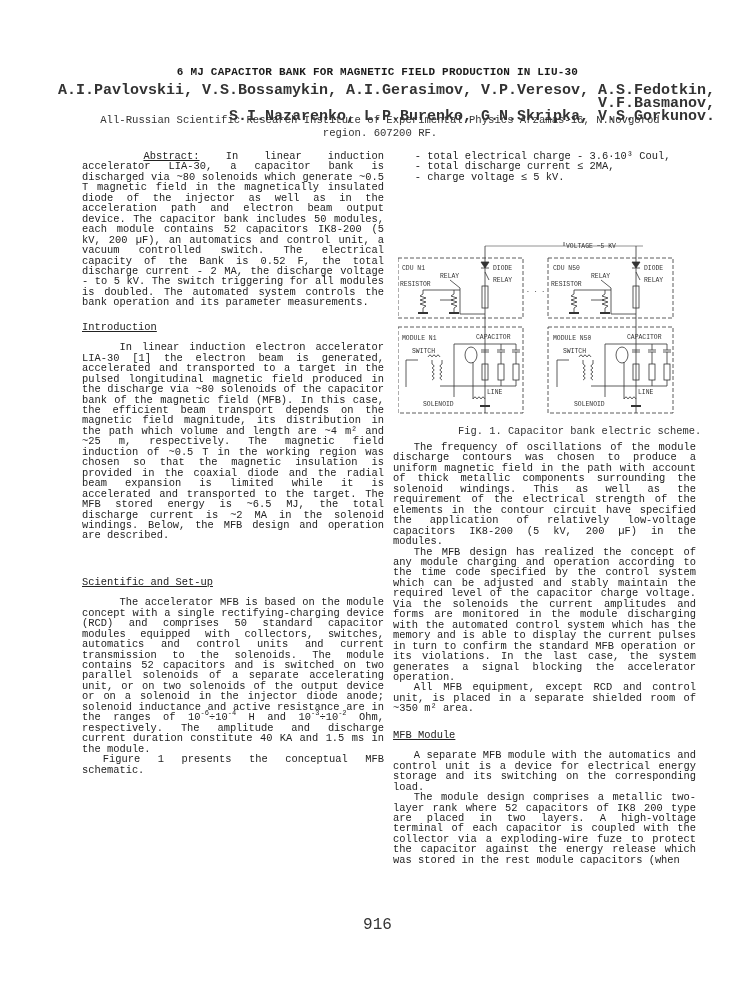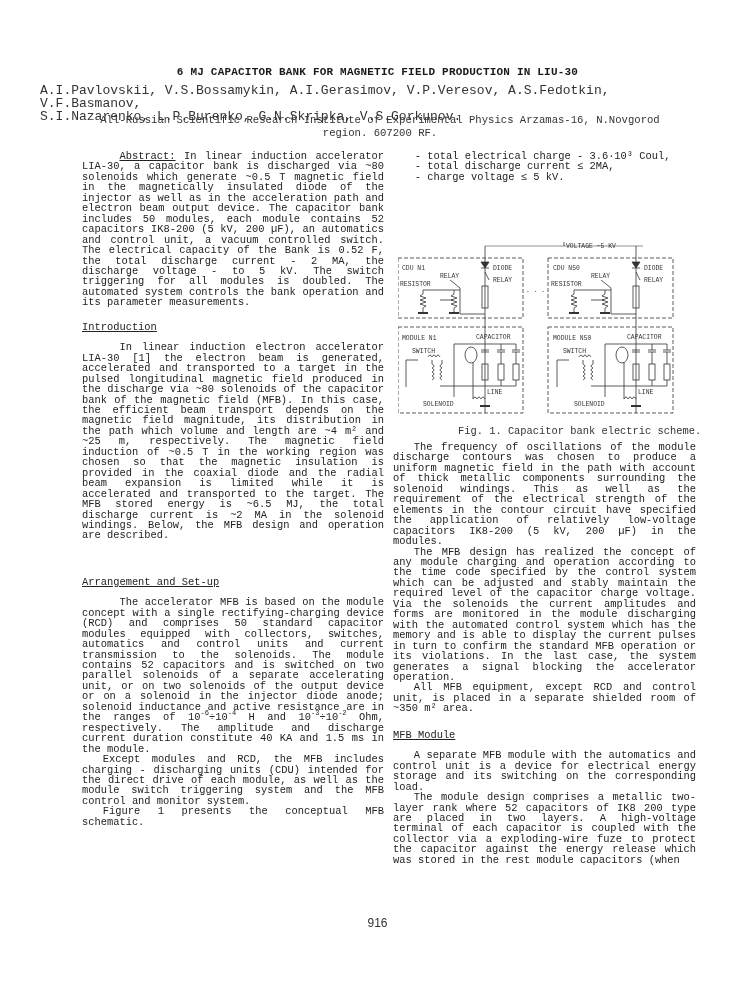--- a/index.html
+++ b/index.html
@@ -7,7 +7,7 @@
          font-family:"Liberation Mono","DejaVu Sans Mono",monospace; }
   .abs { position:absolute; }
   .title { left:0; width:755px; top:66px; text-align:center; font-size:11px; font-weight:bold; letter-spacing:0.2px; }
-  .authors { left:40px; width:675px; top:84px; text-align:left; font-size:13px; line-height:13px; color:#333; }
+  .authors { left:40px; width:675px; top:84px; text-align:right; font-size:15px; line-height:13px; color:#333;font-weight:bold; }
   .affil { left:60px; width:640px; top:114px; text-align:center; font-size:10.6px; line-height:13px; color:#333; }
   .col { font-size:10.4px; line-height:10.45px; color:#222; }
   .col p { margin:0; text-align:justify; text-align-last:left; }

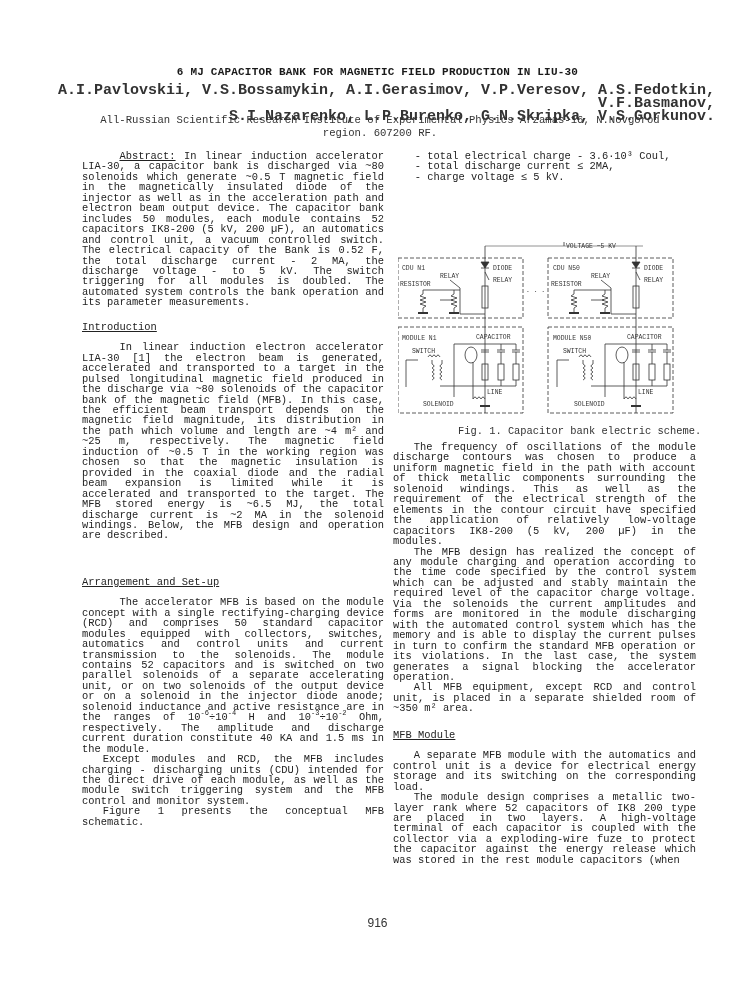--- a/index.html
+++ b/index.html
@@ -17,7 +17,7 @@
   .subsec { text-decoration:underline; margin:0; }
   .left { left:82px; width:302px; top:151px; }
   .right { left:393px; width:303px; top:151px; }
-  .ul { text-decoration:underline; }
+  .ul { text-decoration:underline;margin-left:24px; }
   .params { margin:0; }
   .params div { padding-left:2.1em; }
   sup { font-size:7px; vertical-align:top; line-height:0; position:relative; top:1px; }

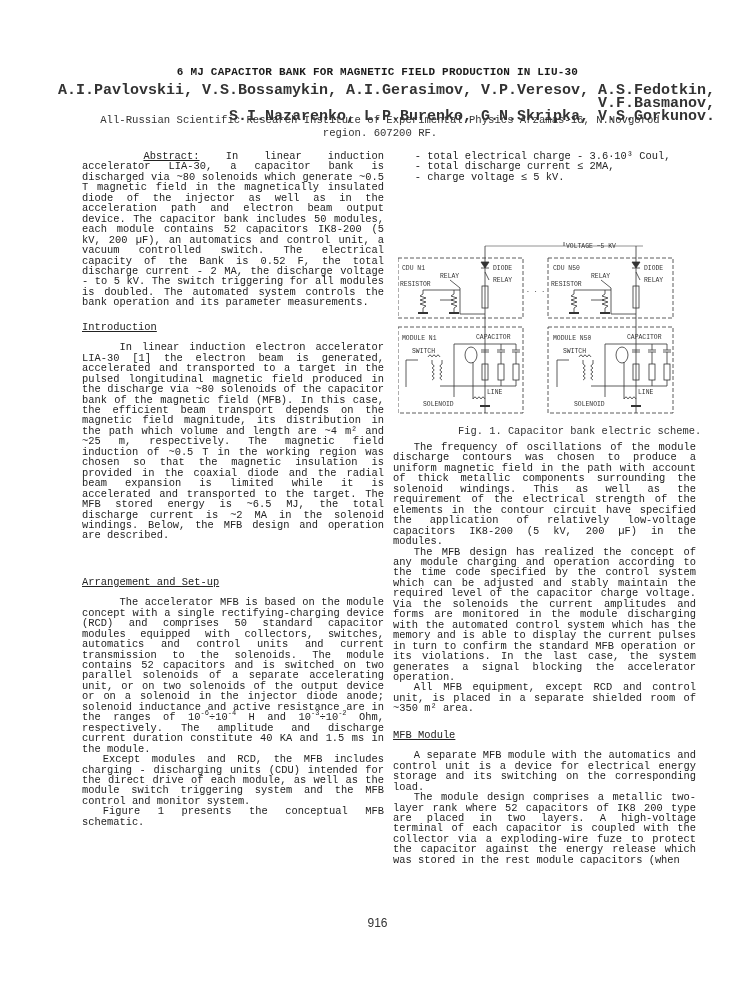--- a/index.html
+++ b/index.html
@@ -47,7 +47,7 @@
   <p class="ind">In linear induction electron accelerator LIA-30 [1] the electron beam is generated, accelerated and transported to a target in the pulsed longitudinal magnetic field produced in the discharge via ~80 solenoids of the capacitor bank of the magnetic field (MFB). In this case, the efficient beam transport depends on the magnetic field magnitude, its distribution in the path which volume and length are ~4 m² and ~25 m, respectively. The magnetic field induction of ~0.5 T in the working region was chosen so that the magnetic insulation is provided in the coaxial diode and the radial beam expansion is limited while it is accelerated and transported to the target. The MFB stored energy is ~6.5 MJ, the total discharge current is ~2 MA in the solenoid windings. Below, the MFB design and operation are described.</p>
   <div style="height:16px"></div>
   <div style="height:20px"></div>
-  <p class="subsec">Arrangement and Set-up</p>
+  <p class="subsec">Scientific and Set-up</p>
   <div style="height:10px"></div>
   <p class="ind"><span>The accelerator MFB is based on the module concept with a single rectifying-charging device (RCD) and comprises 50 standard capacitor modules equipped with collectors, switches, automatics and control units and current transmission to the solenoids. The module contains 52 capacitors and is switched on two parallel solenoids of a separate accelerating unit, or on two solenoids of the output device or on a solenoid in the injector diode anode; solenoid inductance and active resistance are in the ranges of 10</span><sup>-6</sup><span>÷10</span><sup>-4</sup><span> H and 10</span><sup>-3</sup><span>÷10</span><sup>-2</sup><span> Ohm, respectively. The amplitude and discharge current duration constitute 40 KA and 1.5 ms in the module.</span></p>
   <p class="ind2">Except modules and RCD, the MFB includes charging - discharging units (CDU) intended for the direct drive of each module, as well as the module switch triggering system and the MFB control and monitor system.</p>

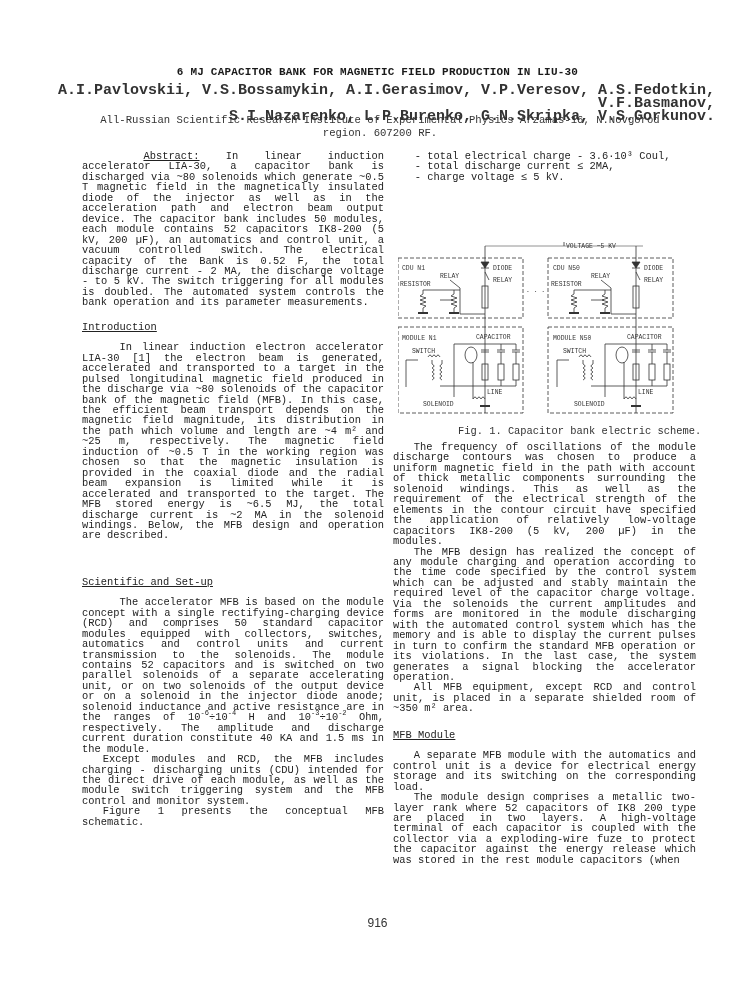--- a/index.html
+++ b/index.html
@@ -50,7 +50,6 @@
   <p class="subsec">Scientific and Set-up</p>
   <div style="height:10px"></div>
   <p class="ind"><span>The accelerator MFB is based on the module concept with a single rectifying-charging device (RCD) and comprises 50 standard capacitor modules equipped with collectors, switches, automatics and control units and current transmission to the solenoids. The module contains 52 capacitors and is switched on two parallel solenoids of a separate accelerating unit, or on two solenoids of the output device or on a solenoid in the injector diode anode; solenoid inductance and active resistance are in the ranges of 10</span><sup>-6</sup><span>÷10</span><sup>-4</sup><span> H and 10</span><sup>-3</sup><span>÷10</span><sup>-2</sup><span> Ohm, respectively. The amplitude and discharge current duration constitute 40 KA and 1.5 ms in the module.</span></p>
-  <p class="ind2">Except modules and RCD, the MFB includes charging - discharging units (CDU) intended for the direct drive of each module, as well as the module switch triggering system and the MFB control and monitor system.</p>
   <p class="ind2">Figure 1 presents the conceptual MFB schematic.</p>
 </div>
 

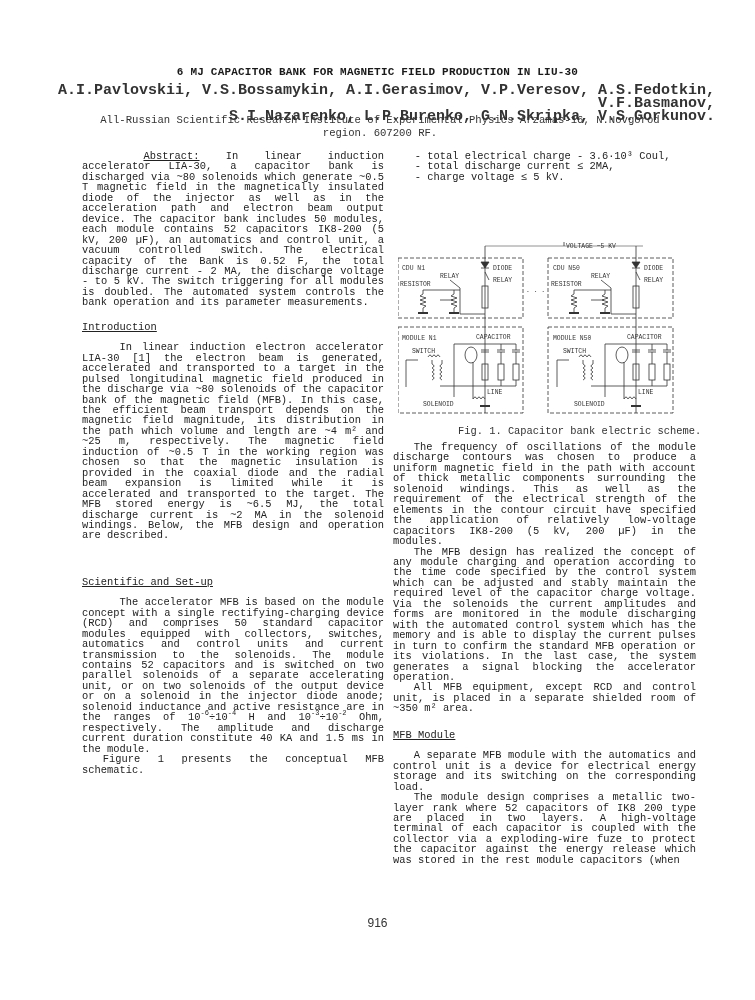--- a/index.html
+++ b/index.html
@@ -23,7 +23,7 @@
   sup { font-size:7px; vertical-align:top; line-height:0; position:relative; top:1px; }
   .figure { left:398px; top:242px; width:300px; height:176px; }
   .caption { left:418px; top:425px; font-size:10.4px; color:#333;margin-left:40px; }
-  .pagenum { left:0; width:755px; top:916px; text-align:center; font-family:Liberation Sans, sans-serif; font-size:12px; color:#333; }
+  .pagenum { left:0; width:755px; top:916px; text-align:center; font-family:Liberation Mono, monospace; font-size:16px; color:#333; }
   .sm { font-family:"Liberation Mono","DejaVu Sans Mono",monospace; font-size:6.4px; fill:#333; }
 </style>
 </head>

